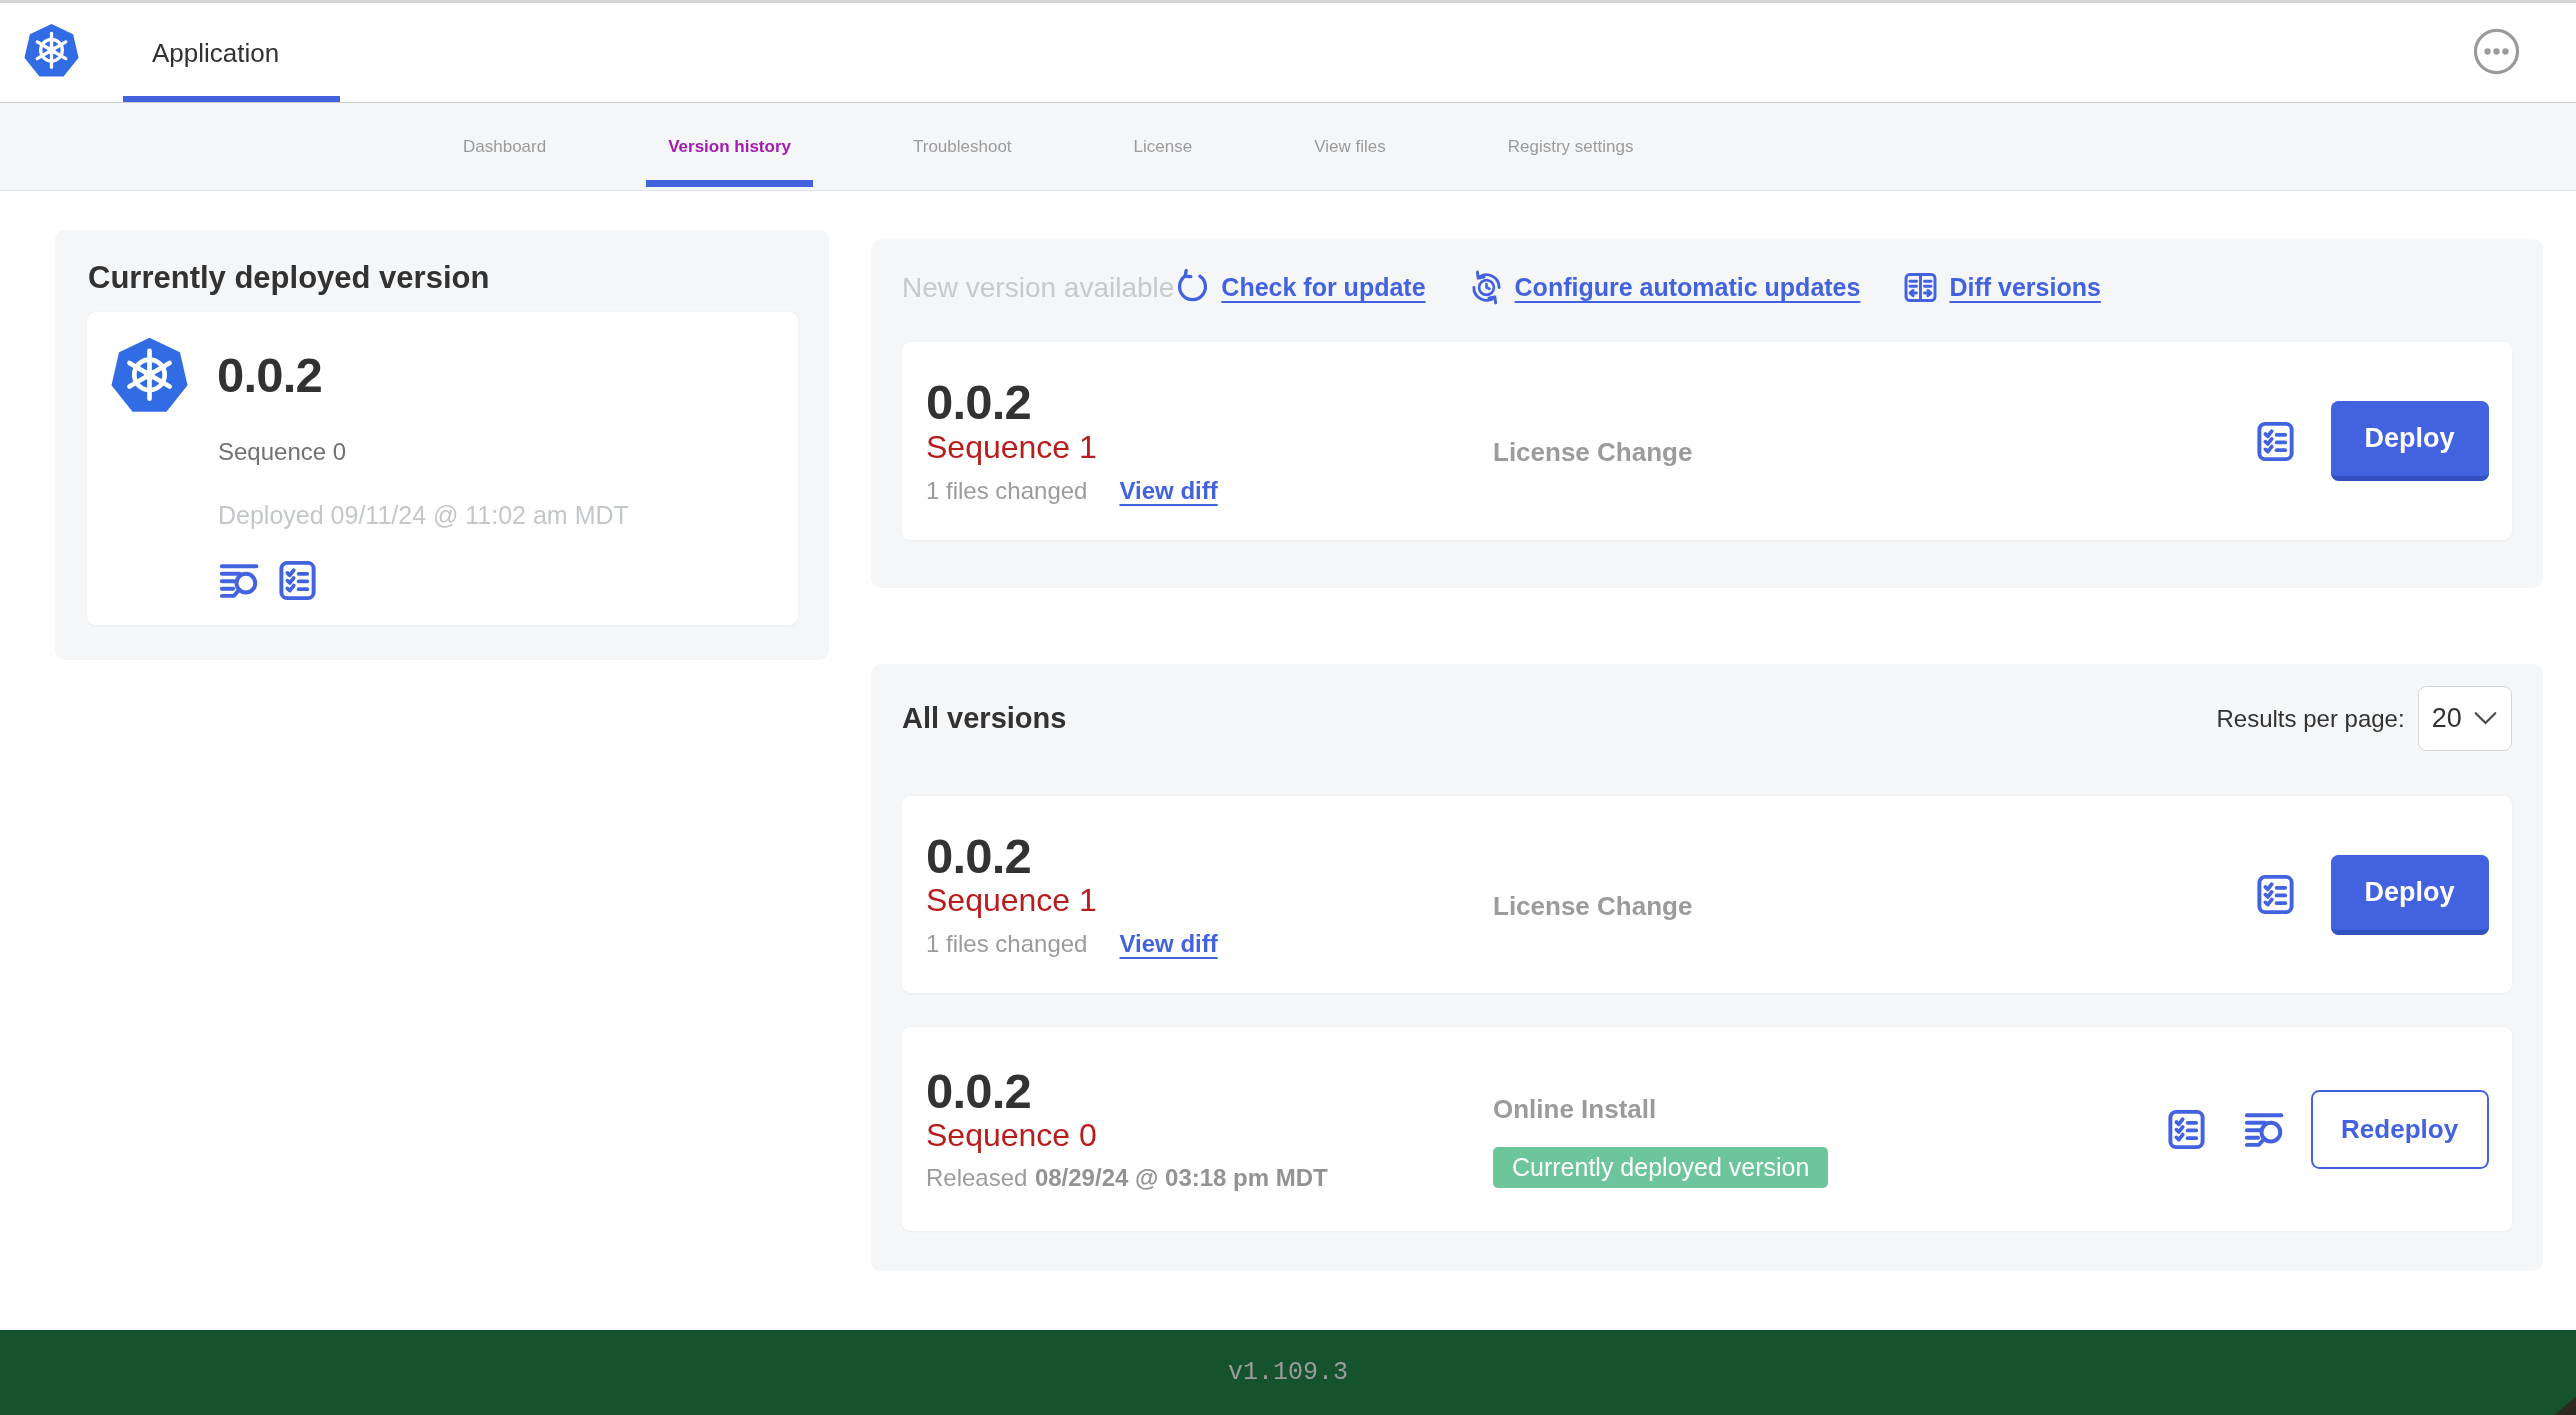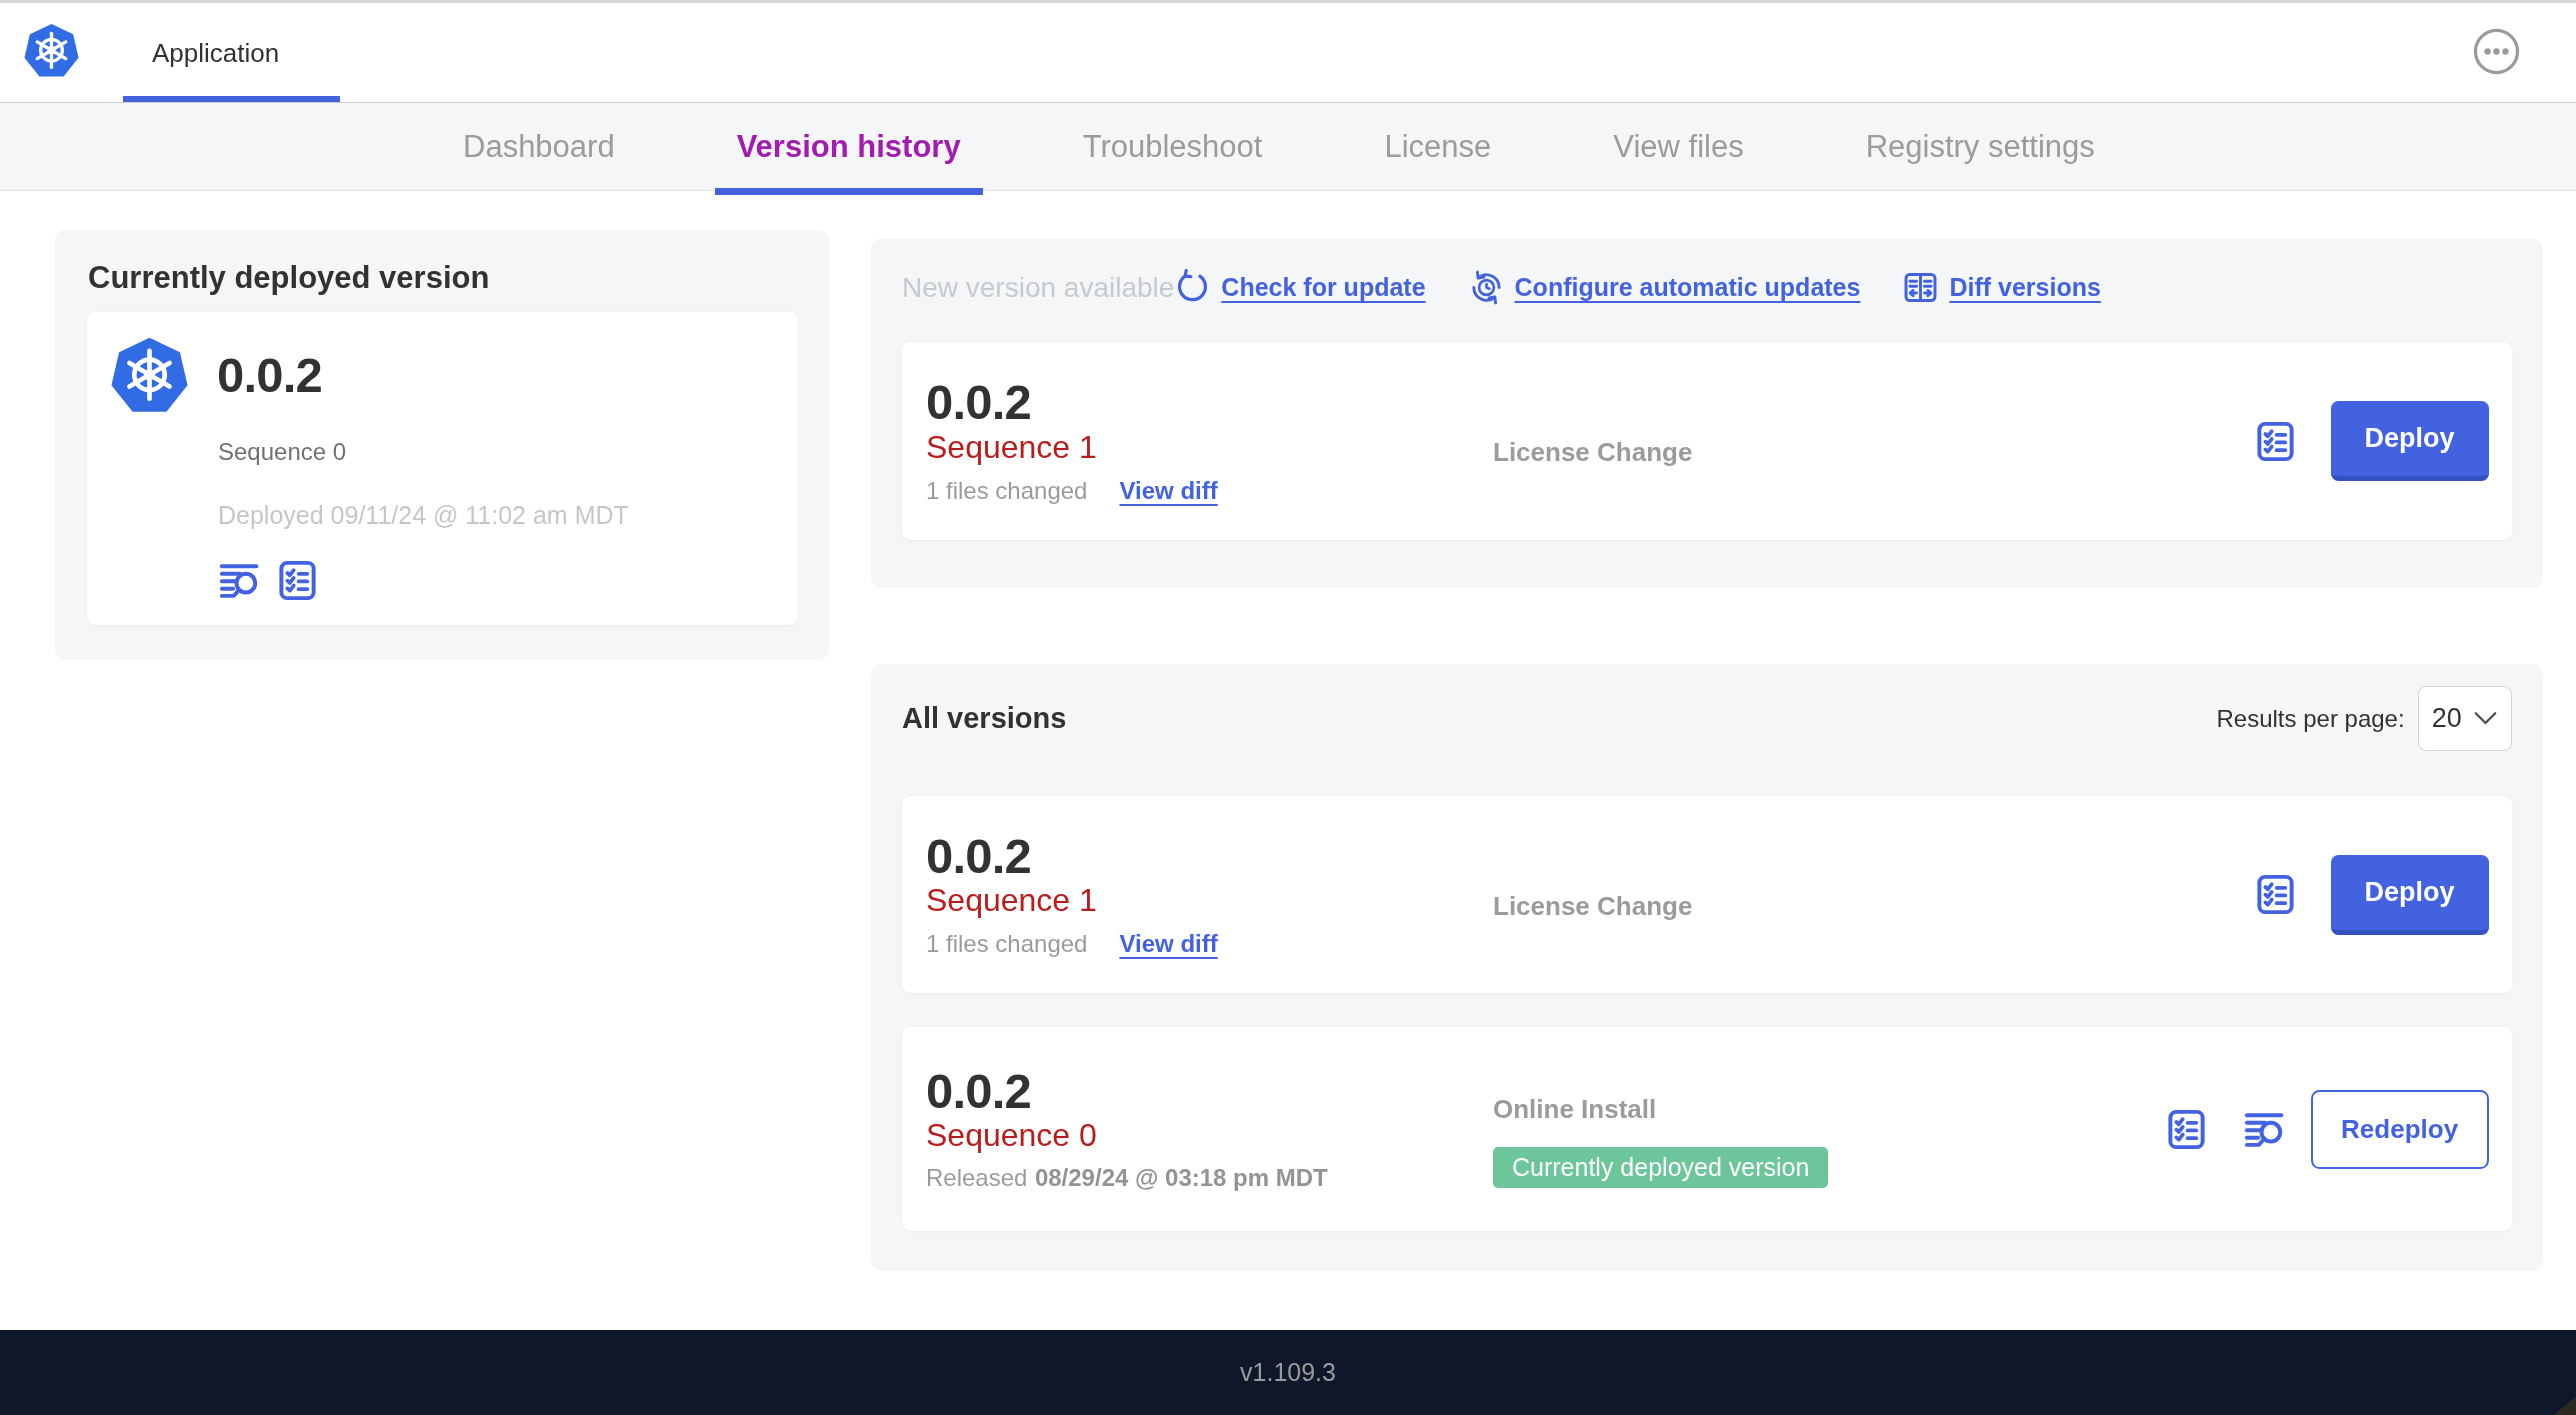--- a/index.html
+++ b/index.html
@@ -24,7 +24,7 @@
   .subnav { position: absolute; top: 102px; left: 0; right: 0; height: 89px; background: #f5f6f8;
             border-top: 1.7px solid #cccccc; border-bottom: 1.7px solid #e2e2e2; }
   .subnav-tabs { display: flex; align-items: center; height: 100%; padding-left: 463px; gap: 122px; }
-  .tab { font-size: 31px; color: #9b9b9b; cursor: pointer; position: relative; white-space: nowrap; }
+  .tab { font-size: 17px; color: #9b9b9b; cursor: pointer; position: relative; white-space: nowrap; }
   .tab.active { color: #a21caf; font-weight: 700; }
   .tab.active::after { content: ""; position: absolute; left: -22px; right: -22px; bottom: -30px; height: 6.7px; background: #4262e0; }
 

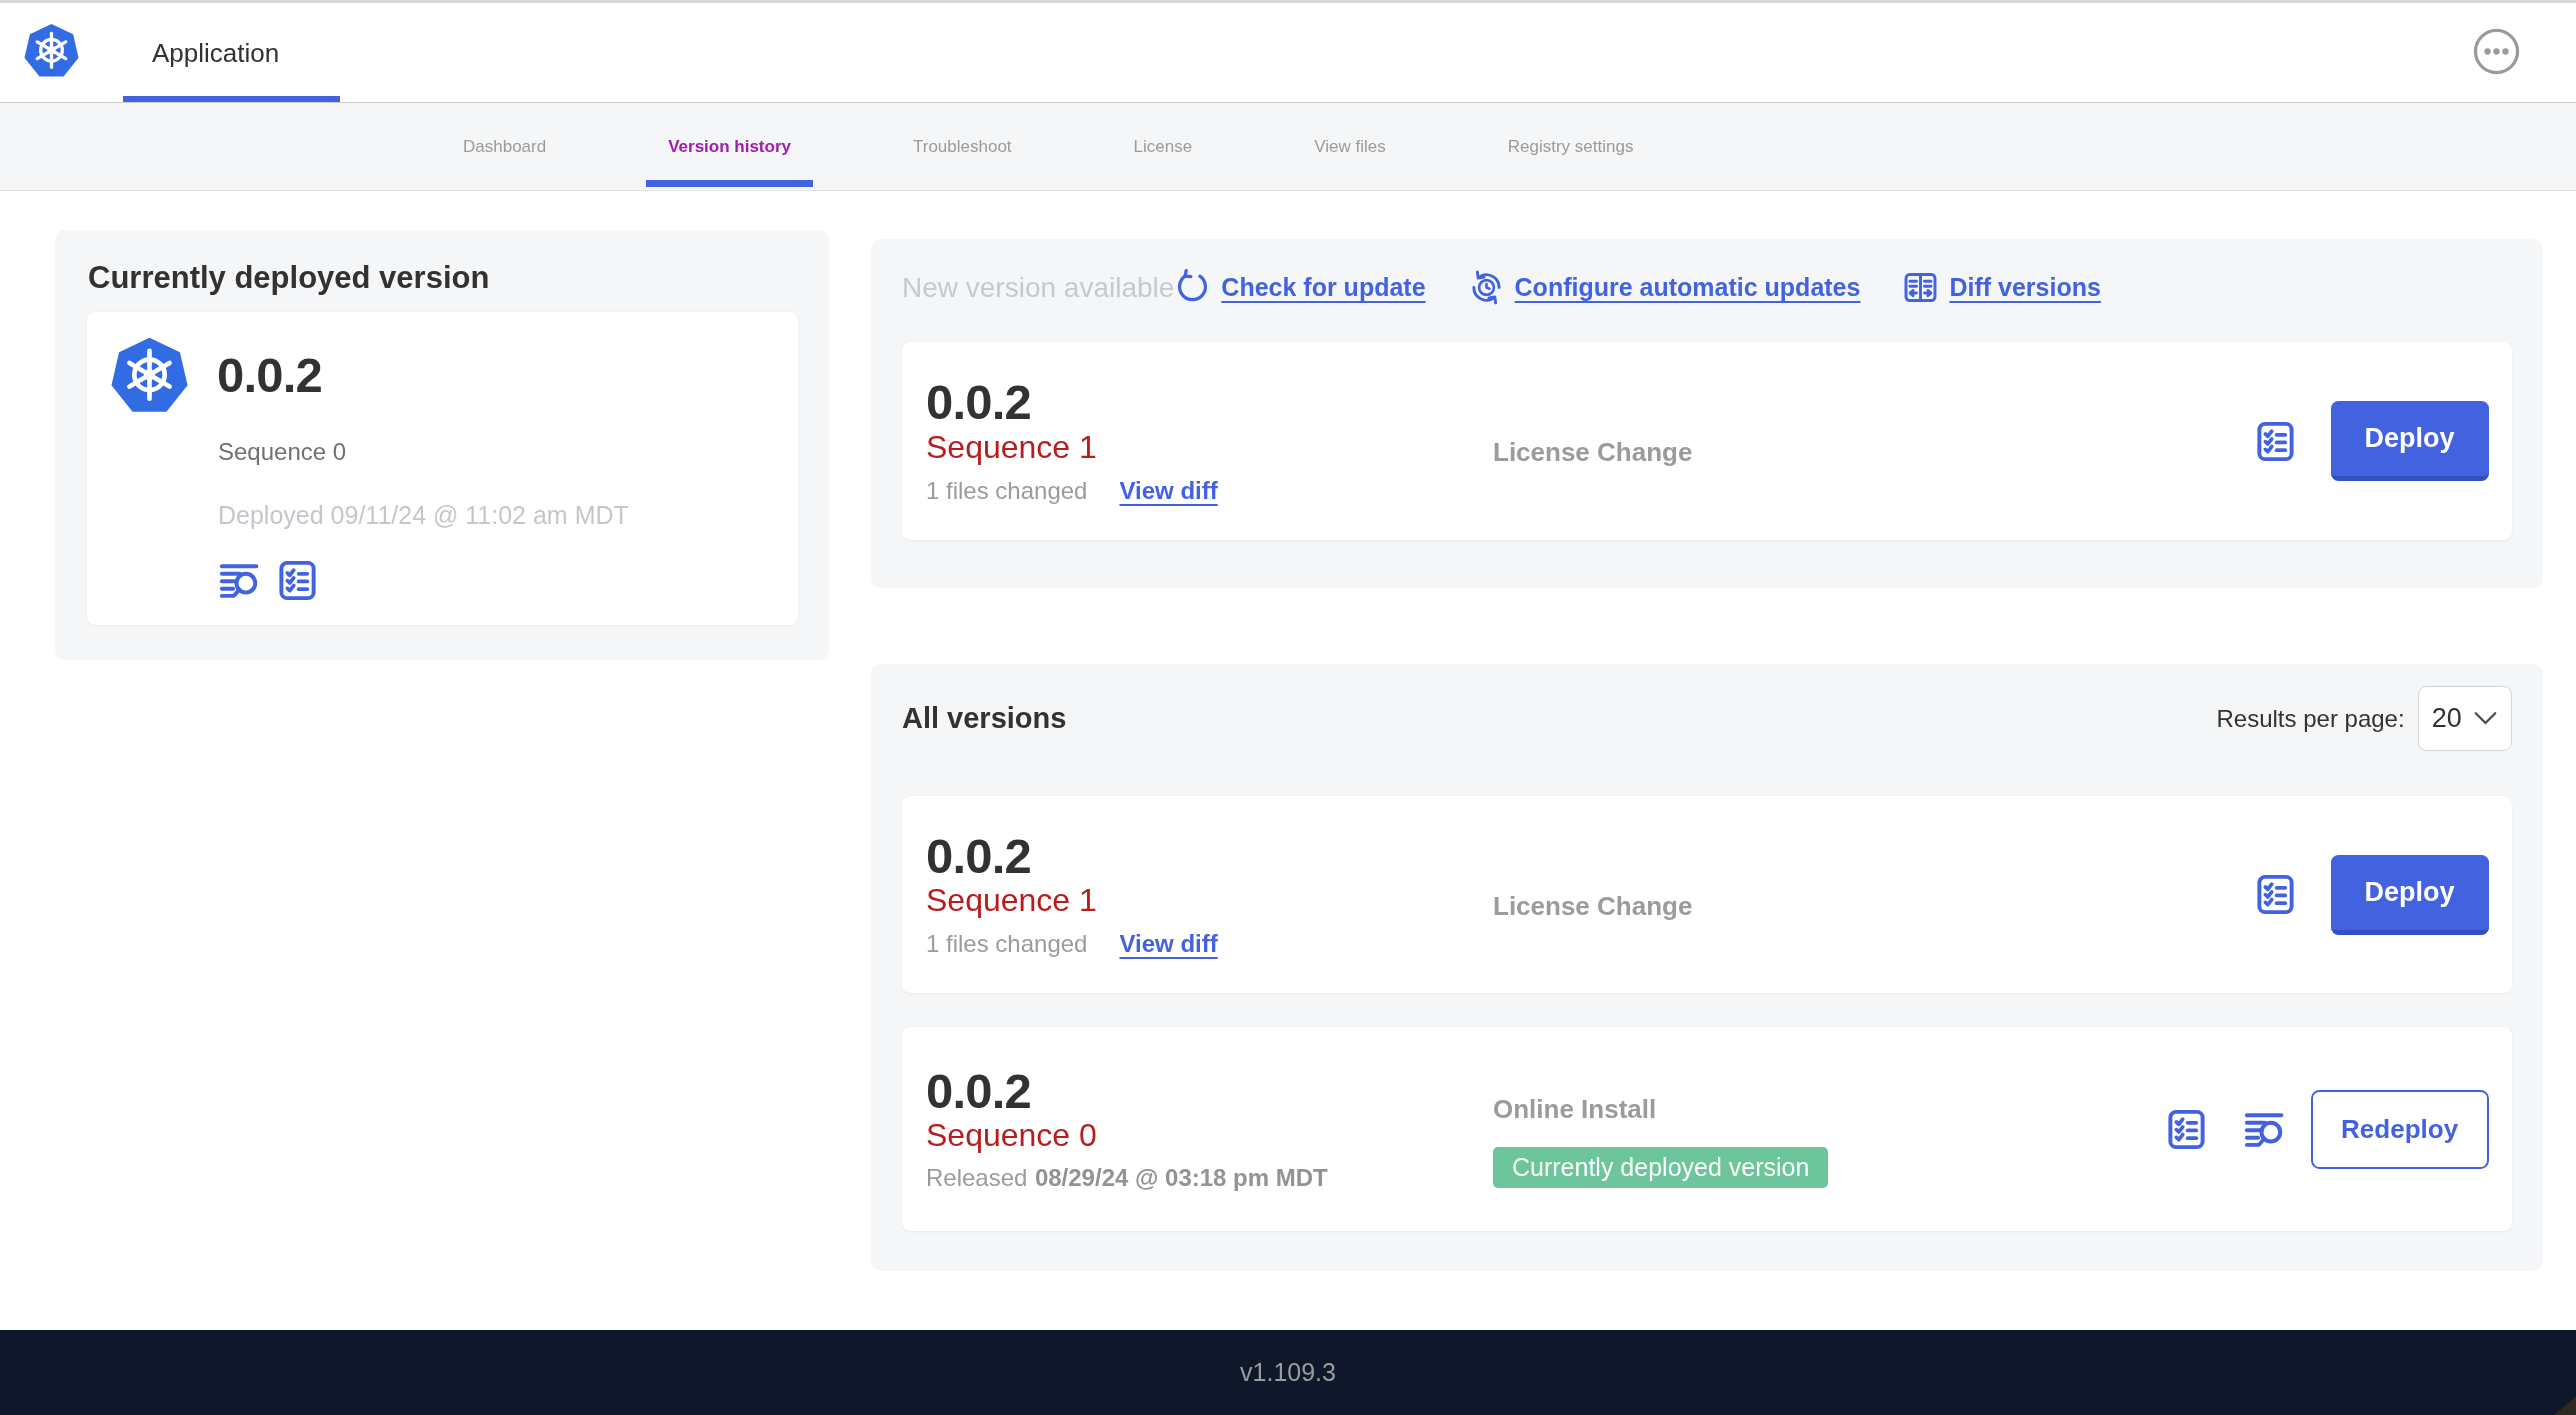--- a/index.html
+++ b/index.html
@@ -90,8 +90,8 @@
   .nv-card-wrap { margin-top: 36px; }
 
   
-  .app-footer { position: absolute; left: 0; right: 0; bottom: 0; height: 85px; background: #0f172a;
-                display: flex; align-items: center; justify-content: center; }
+  .app-footer { position: absolute; left: 0; right: 0; bottom: 0; height: 85px; background: #14532d;
+                display: flex; align-items: center; justify-content: center; font-family: Liberation Mono, monospace; }
   .footer-version { font-size: 25px; color: #9b9b9b; }
 
   .cursor-artifact { position: absolute; right: 0; bottom: 0; width: 22px; height: 18.4px;

